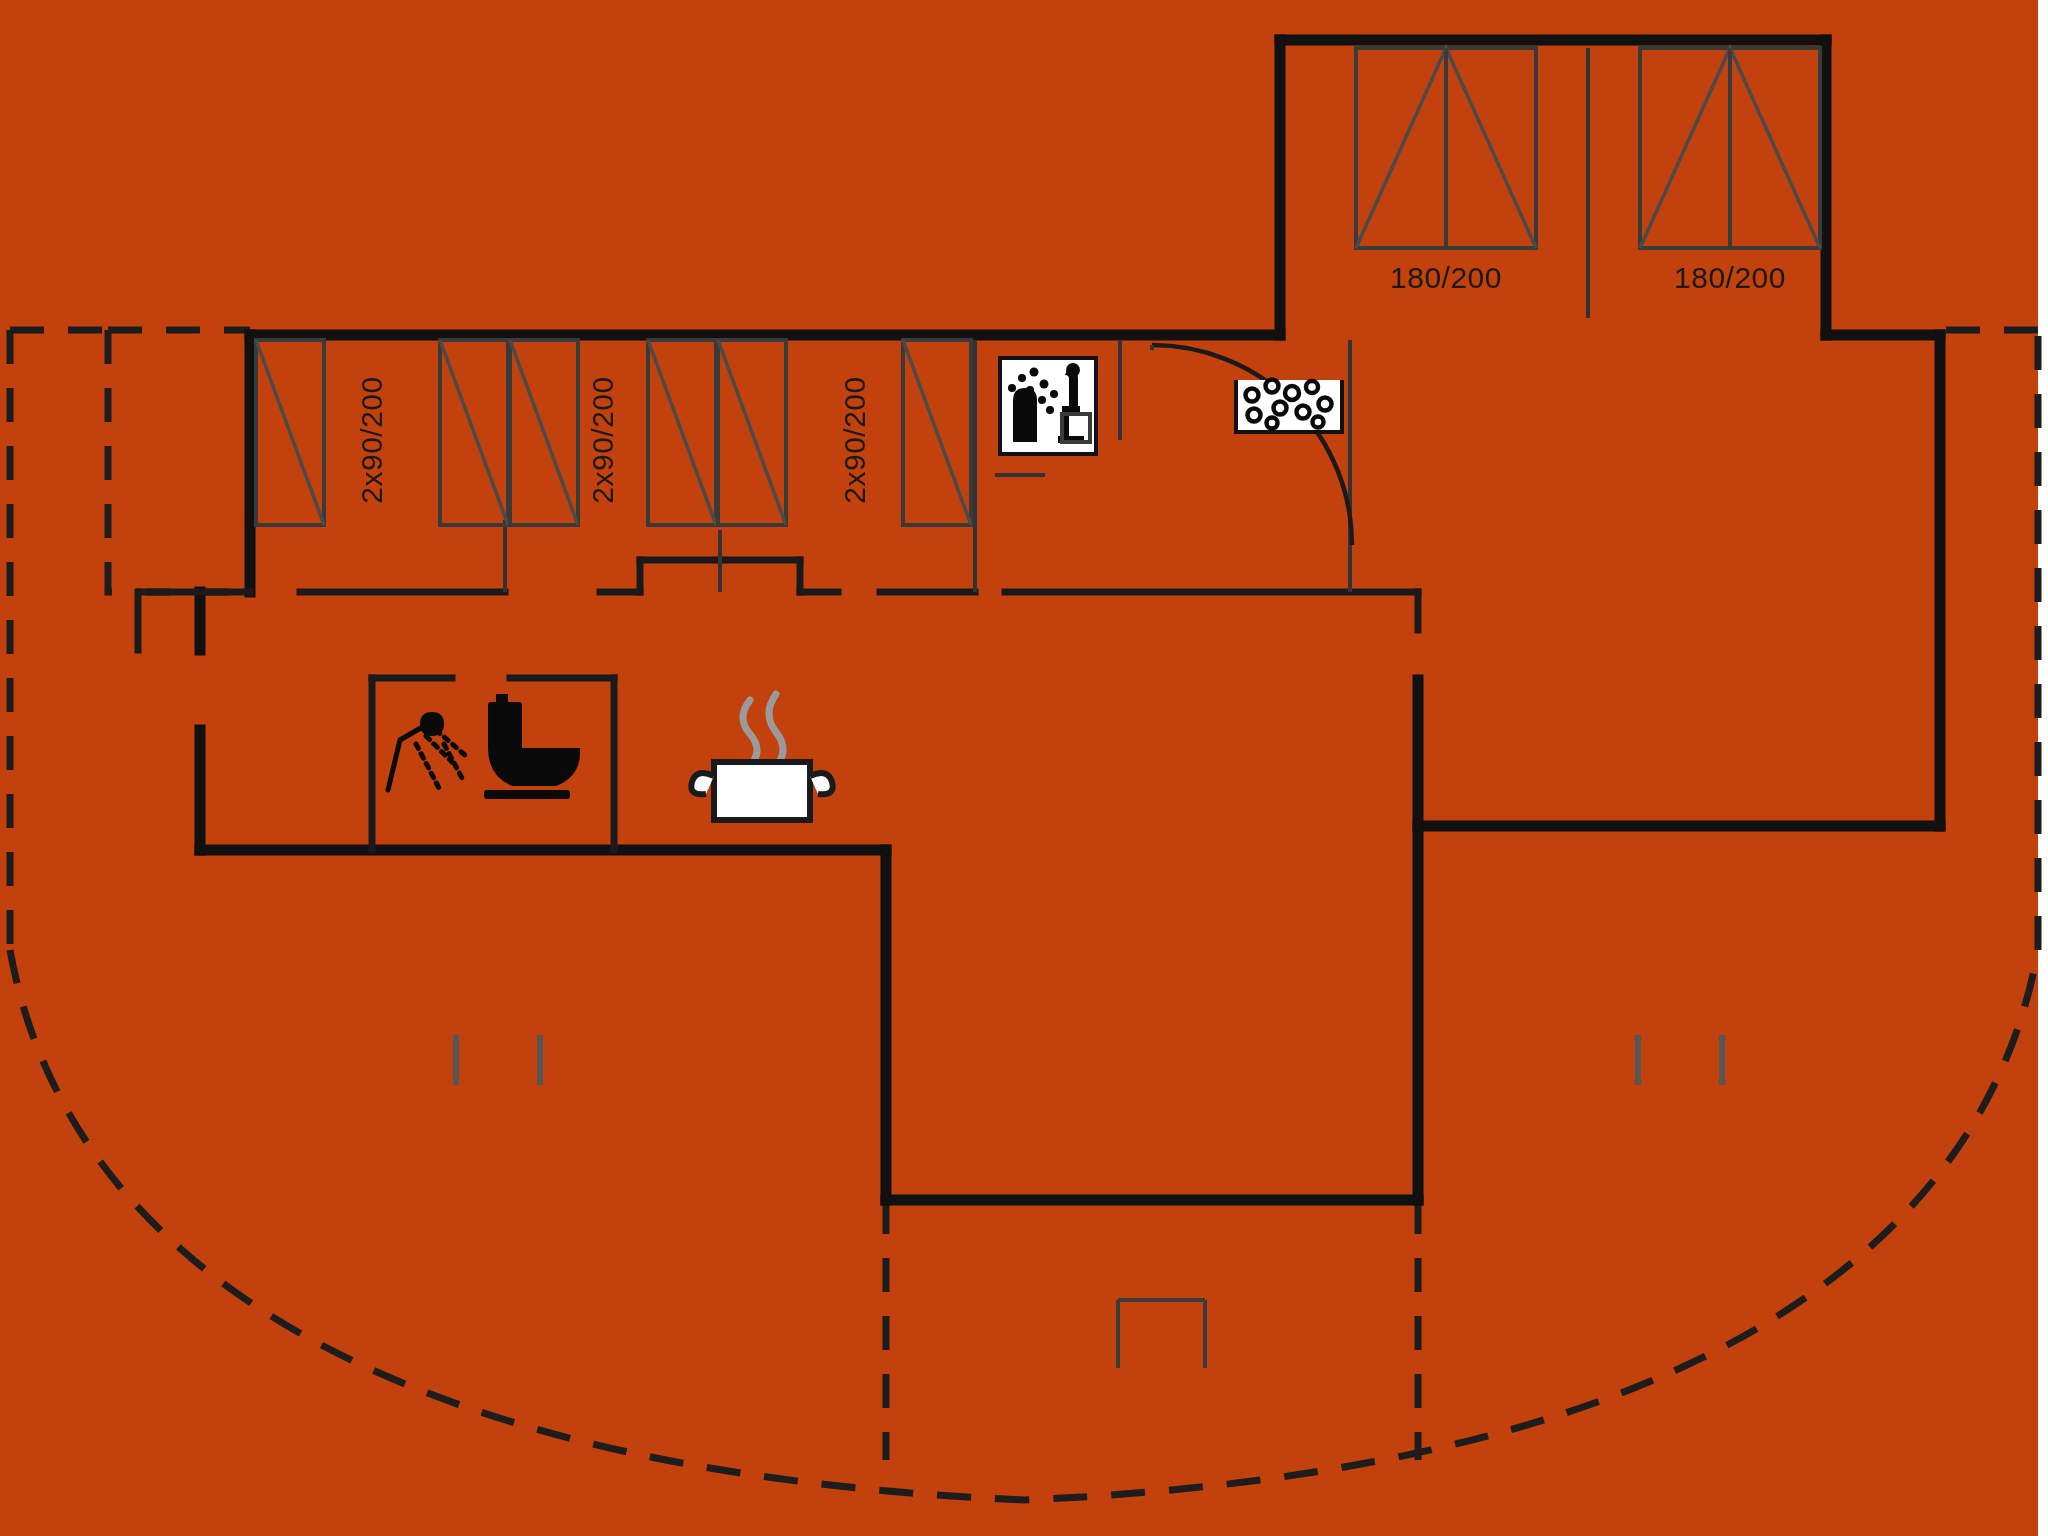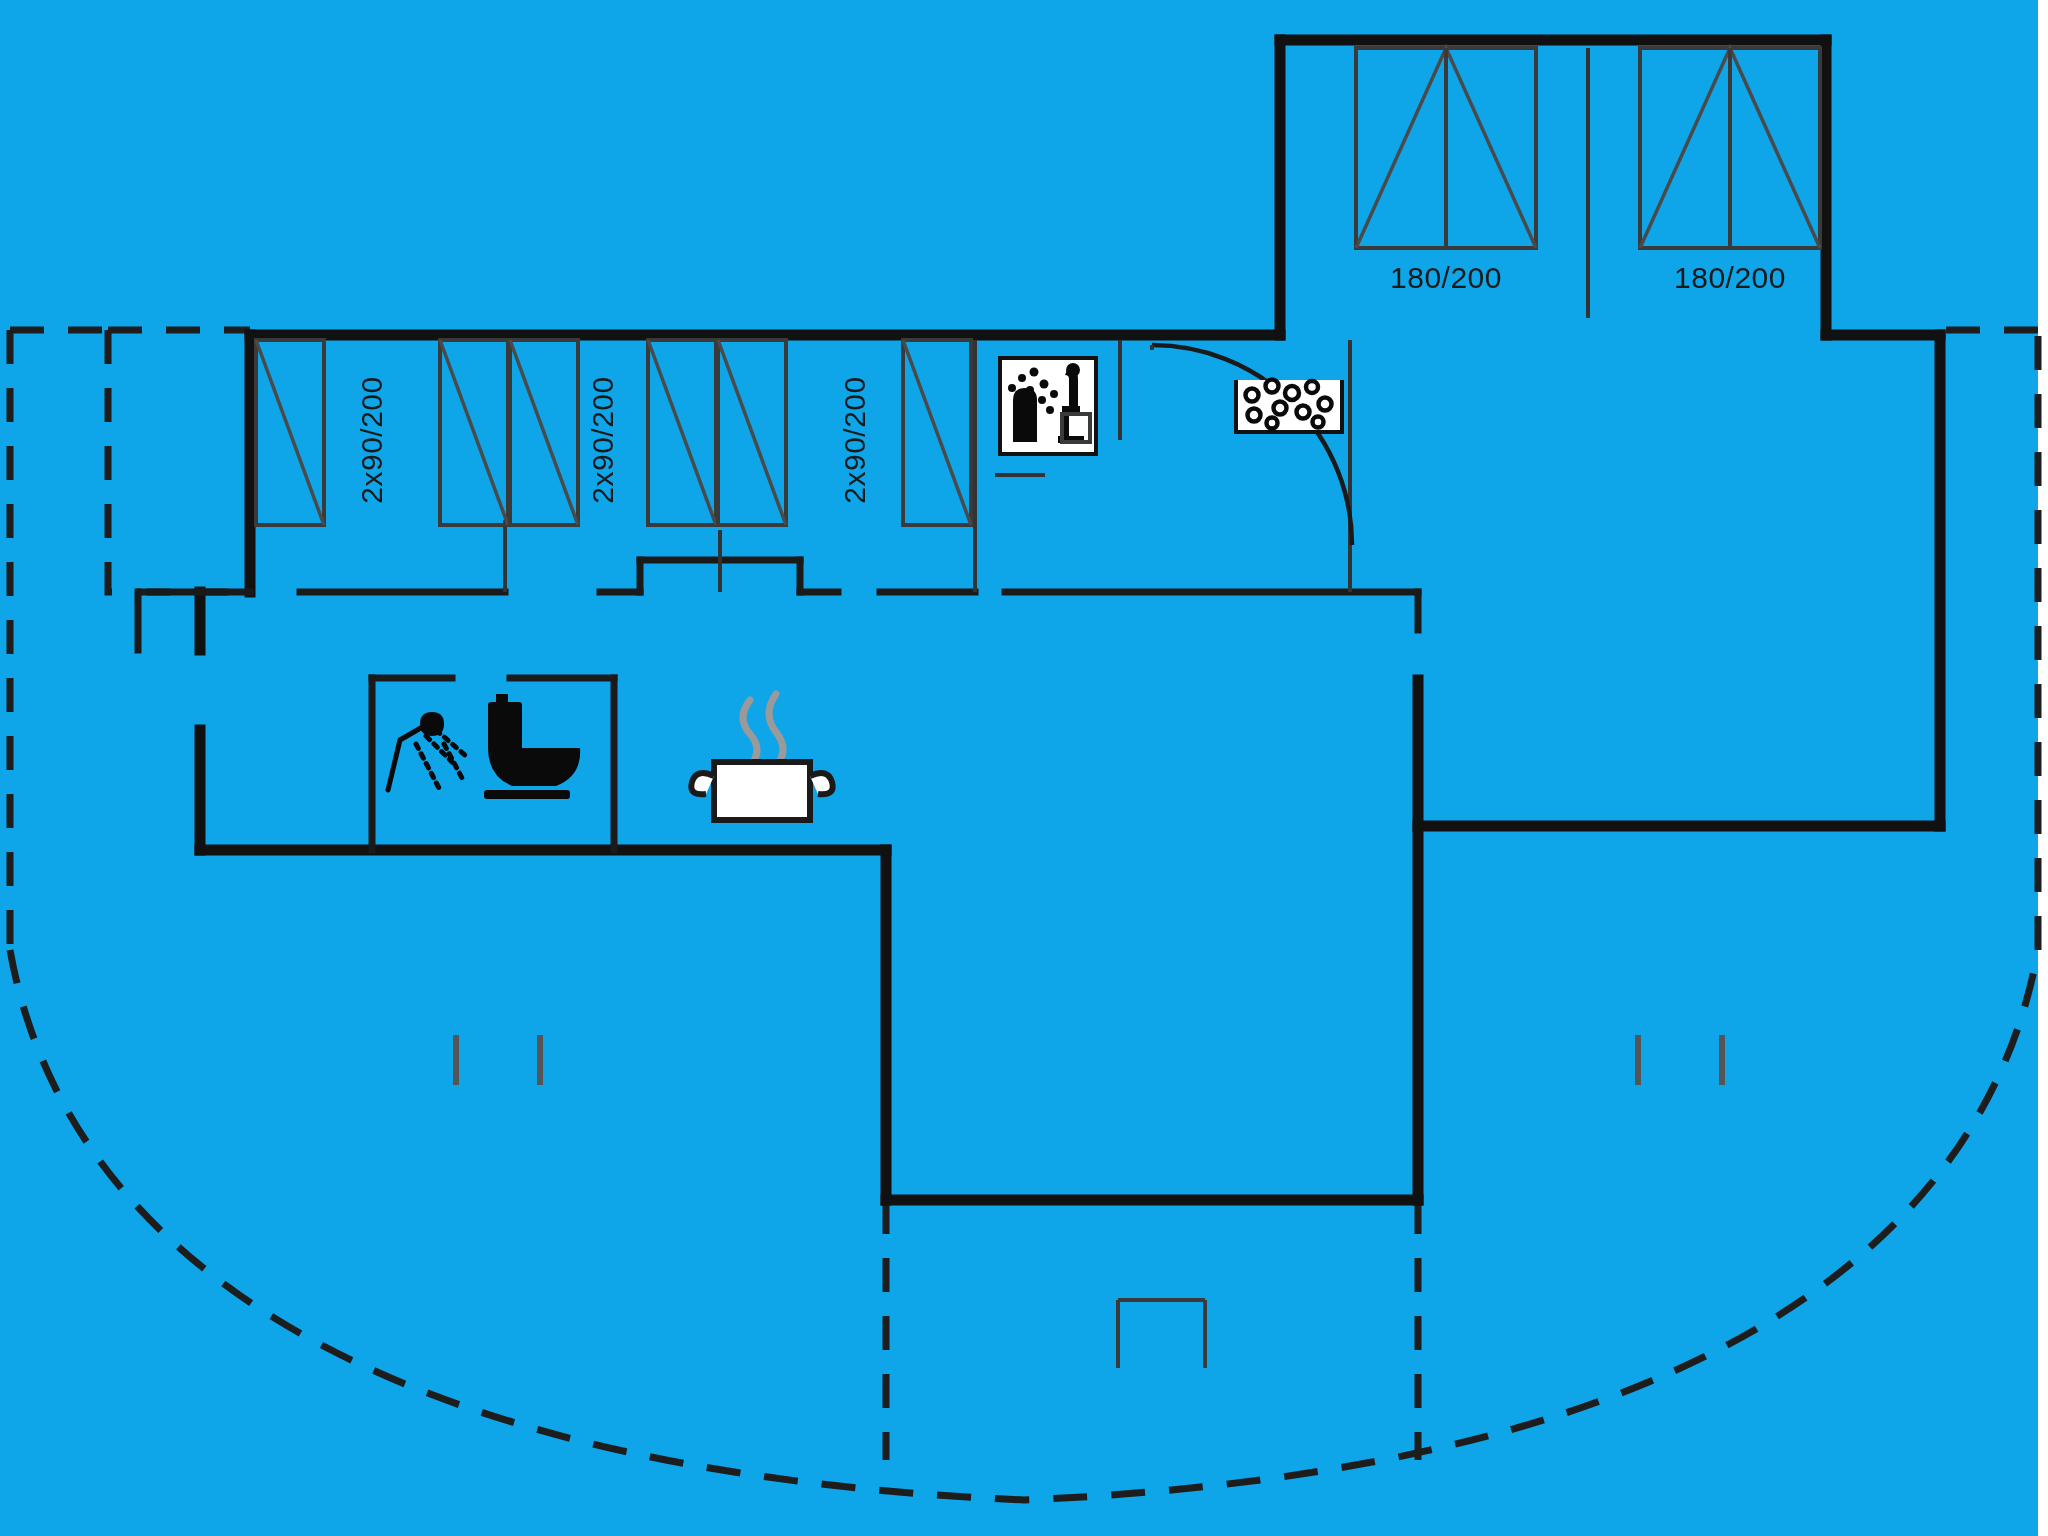--- a/index.html
+++ b/index.html
@@ -17,7 +17,7 @@
     position: relative;
     width: 2038px;
     height: 1536px;
-    background: #0ea5e9;
+    background: #c2410c;
   }
   svg.plan-canvas {
     position: absolute;

